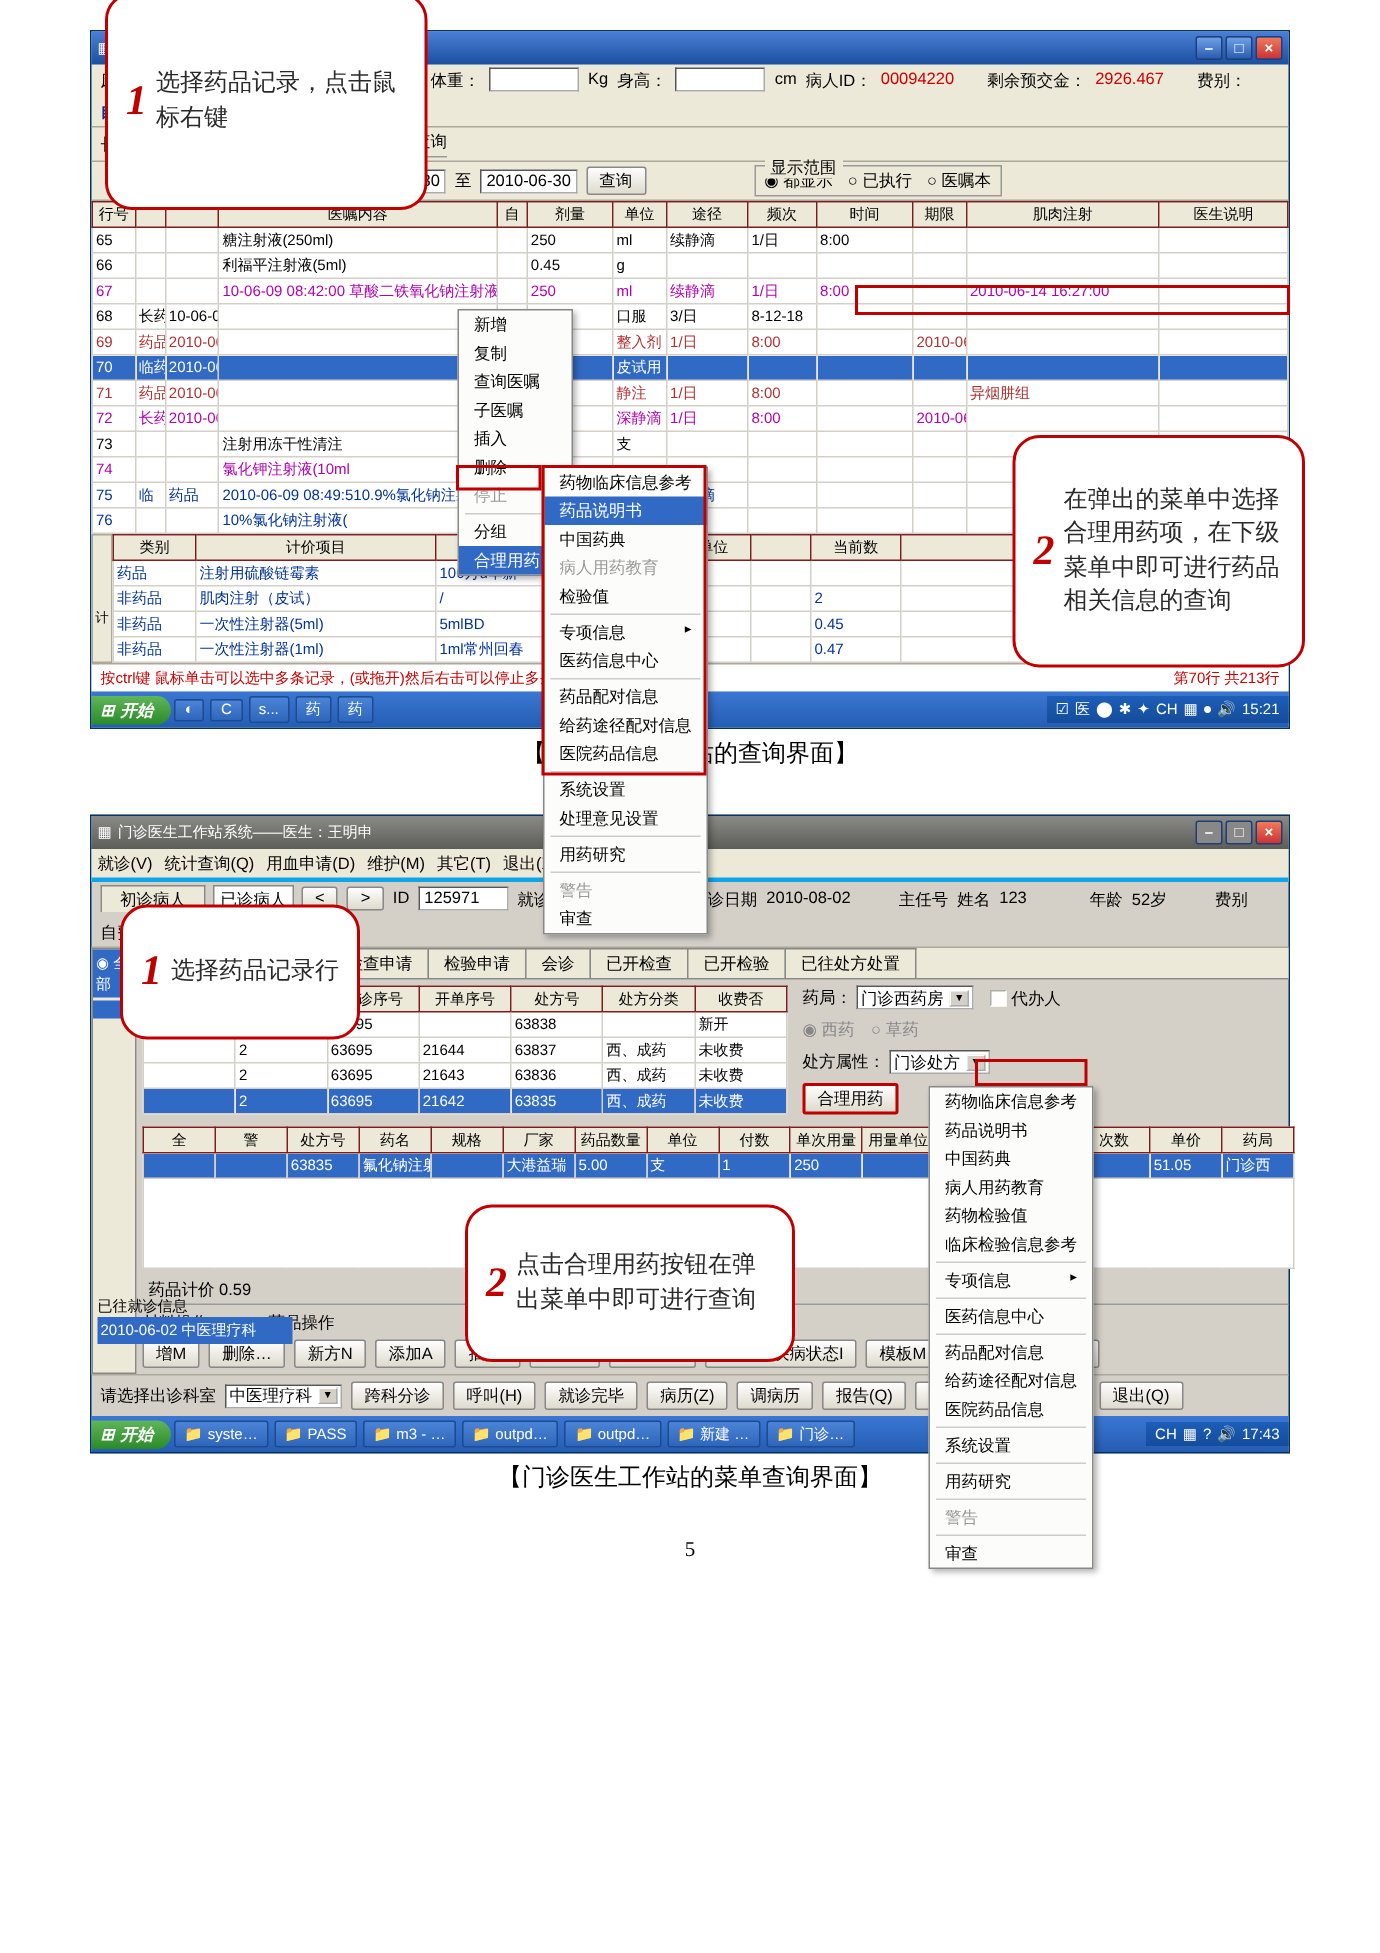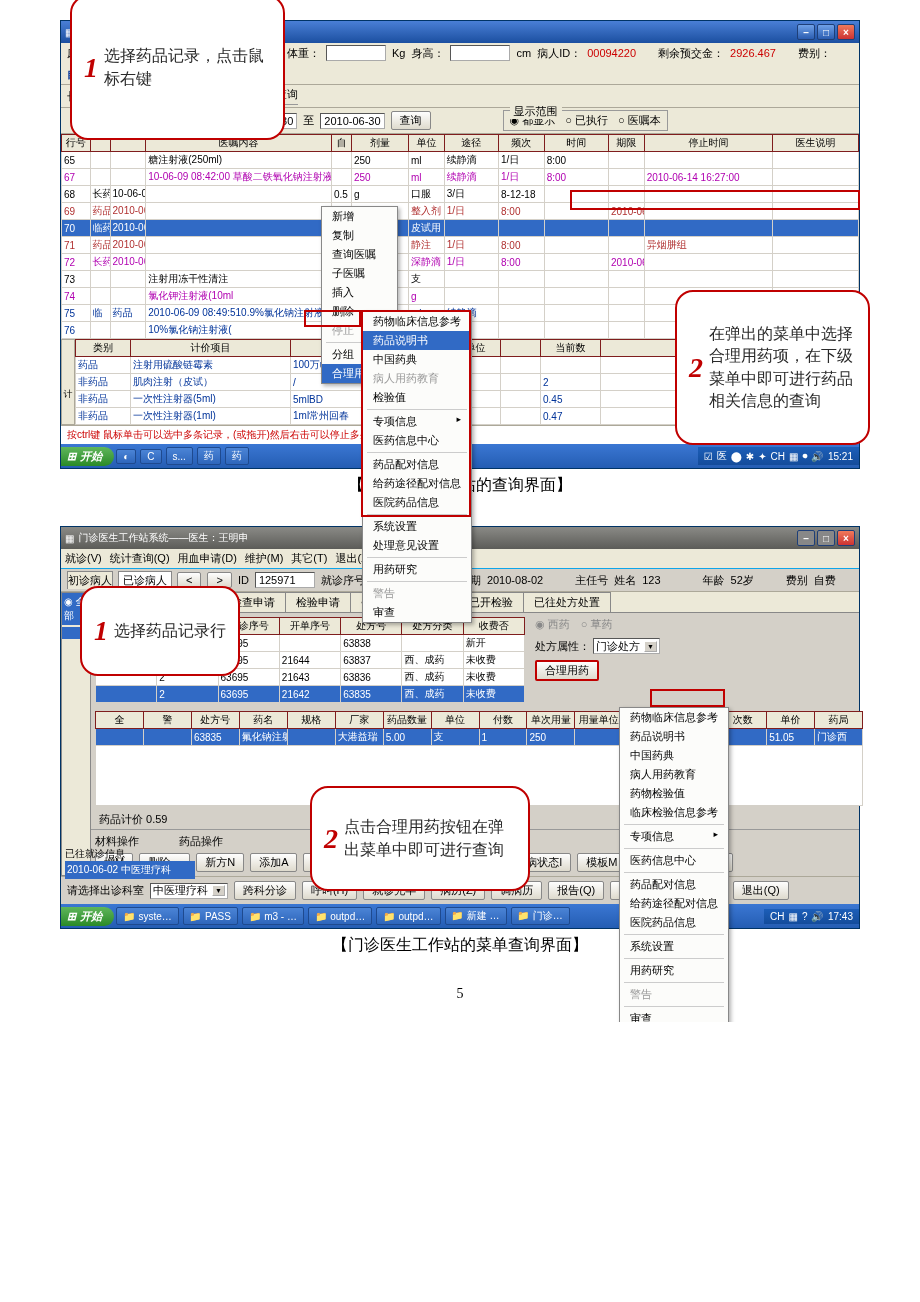--- a/index.html
+++ b/index.html
@@ -142,7 +142,7 @@
               <th>频次</th>
               <th>时间</th>
               <th>期限</th>
-              <th>停止时间</th>
+              <th>肌肉注射</th>
               <th>医生说明</th>
             </tr>
           </thead>

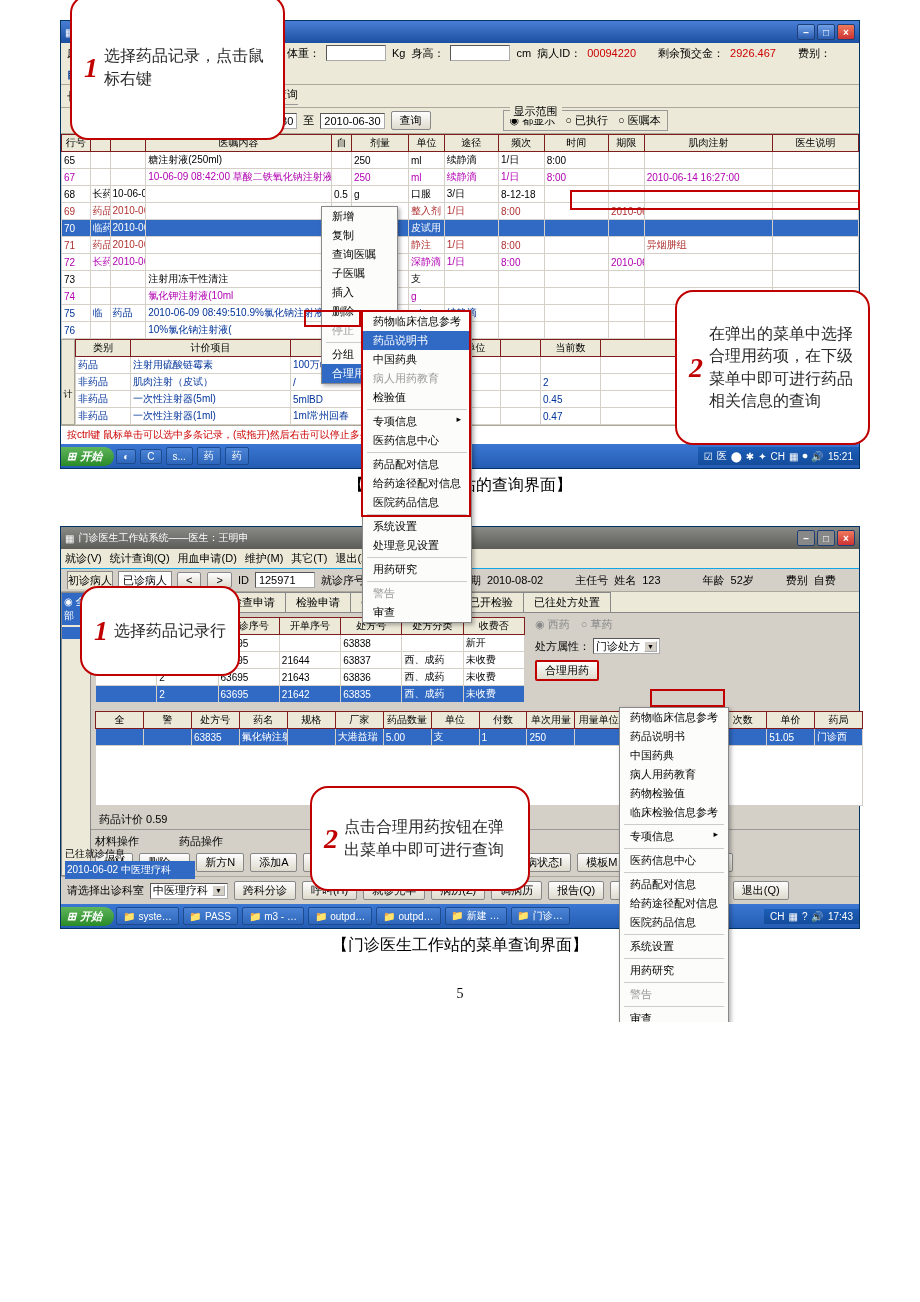--- a/index.html
+++ b/index.html
@@ -158,6 +158,21 @@
               <td>续静滴</td>
               <td>1/日</td>
               <td>8:00</td>
+              <td></td>
+              <td></td>
+              <td></td>
+            </tr>
+            <tr>
+              <td>66</td>
+              <td></td>
+              <td></td>
+              <td>利福平注射液(5ml)</td>
+              <td></td>
+              <td>0.45</td>
+              <td>g</td>
+              <td></td>
+              <td></td>
+              <td></td>
               <td></td>
               <td></td>
               <td></td>

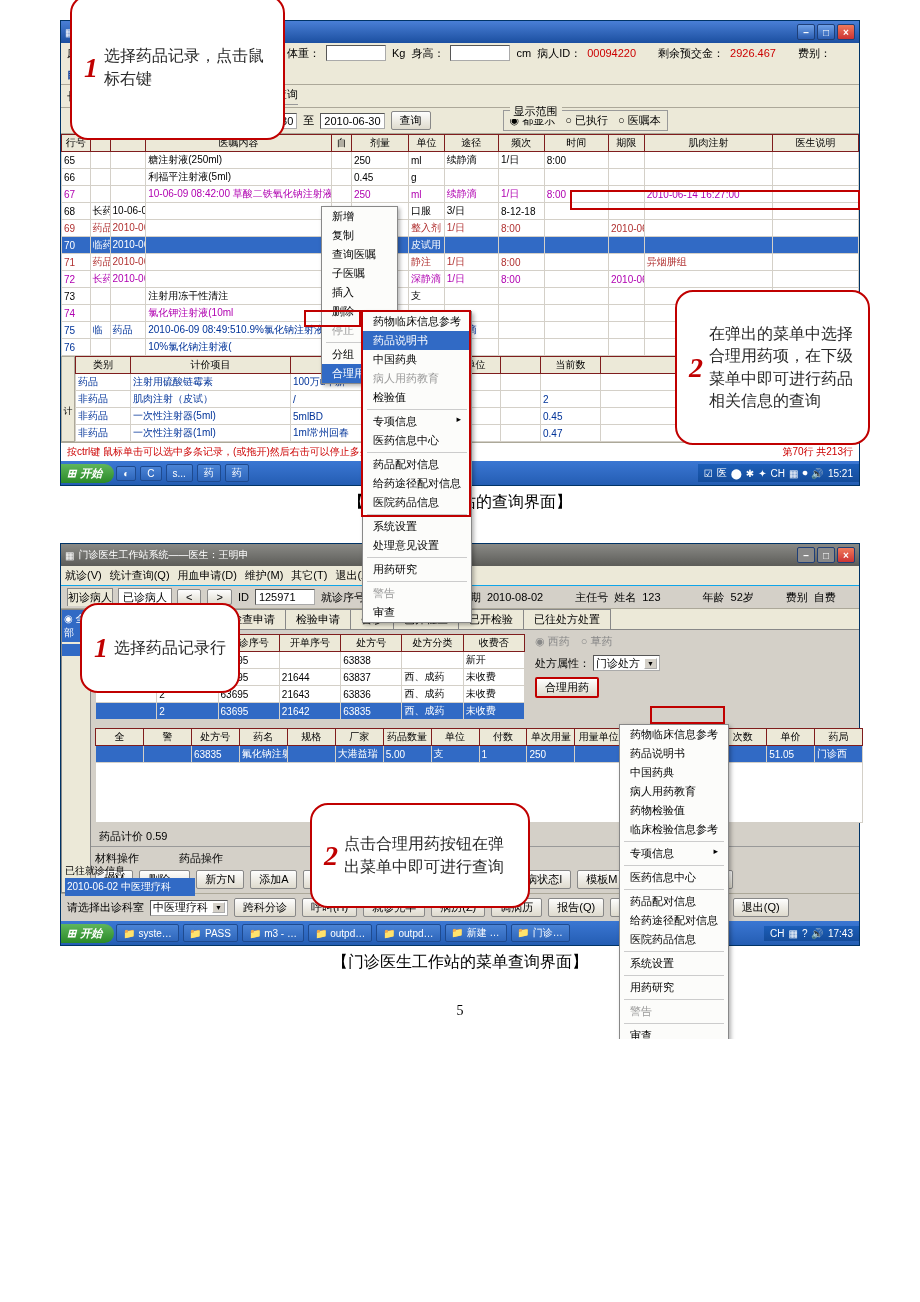--- a/index.html
+++ b/index.html
@@ -432,7 +432,7 @@
       </div>
     </div>
 
-    <div class="context-menu" style="left:260px; top:185px;" id="f1-cm-main">
+    <div class="context-menu" style="left:244px; top:185px;" id="f1-cm-main">
           <div class="mi">新增</div>
           <div class="mi">复制</div>
           <div class="mi">查询医嘱</div>

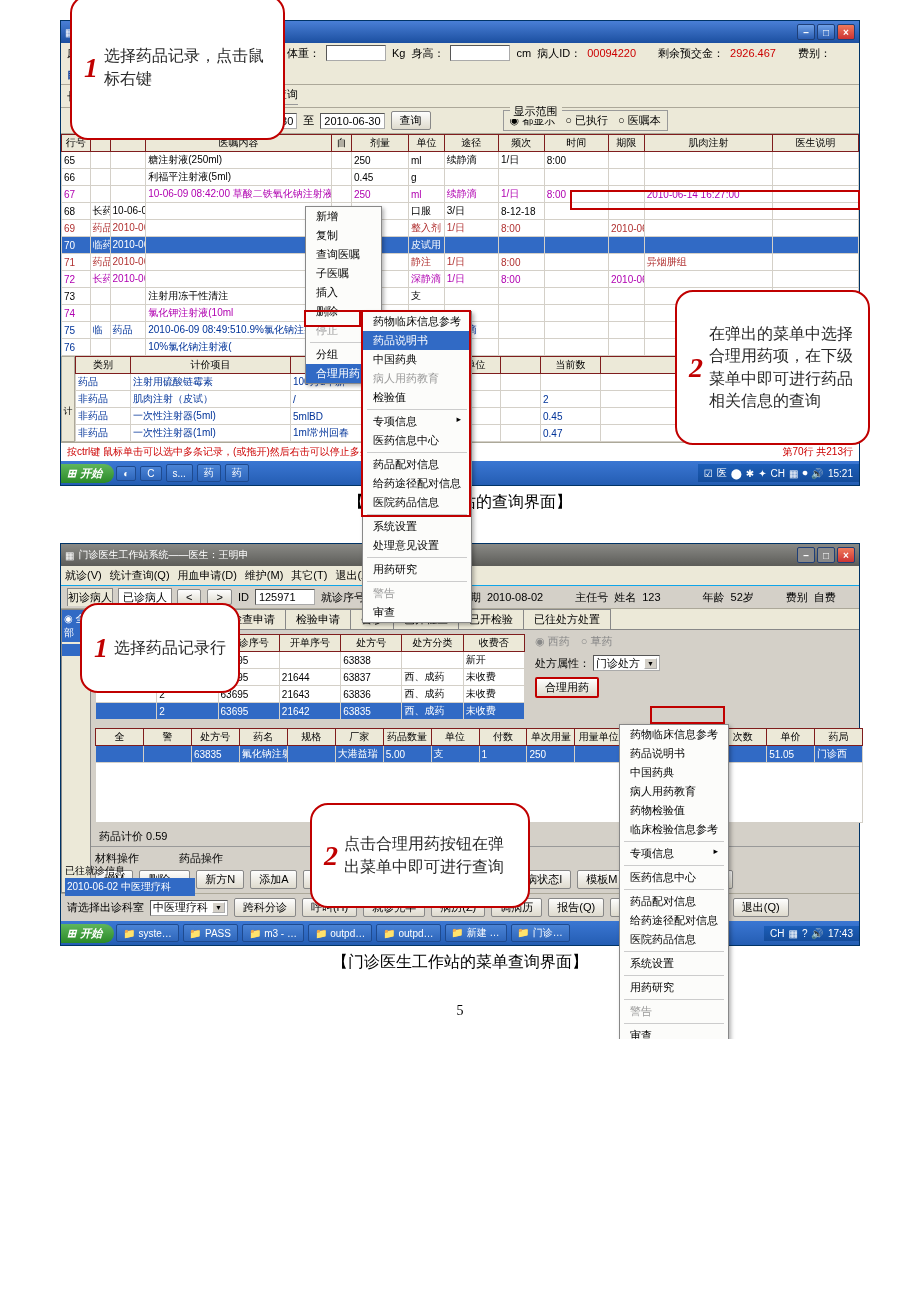--- a/index.html
+++ b/index.html
@@ -12,7 +12,7 @@
   .titlebar-icons { display: flex; gap: 2px; }
   .tb-btn { width: 18px; height: 16px; background: linear-gradient(to bottom,#6fa1e8,#2a5cb0); border: 1px solid #1e3f78; border-radius: 2px; display: flex; align-items: center; justify-content: center; color:#fff; font-size:10px; font-weight:bold; }
   .tb-btn.close { background: linear-gradient(to bottom,#f07a5b,#c33); }
-  .menubar { background: #ece9d8; padding: 2px 4px; border-bottom: 1px solid #0ea5e9; display:flex; gap:8px; font-size:11px; }
+  .menubar { background: #ece9d8; padding: 2px 4px; border-bottom: 3px solid #0ea5e9; display:flex; gap:8px; font-size:11px; }
   .toolbar-row { padding: 2px 6px; display: flex; flex-wrap: wrap; gap: 6px; align-items: center; border-bottom: 1px solid #aca899; font-size:11px; }
   .label { white-space: nowrap; }
   .value-blue { color: #003399; font-weight: bold; }

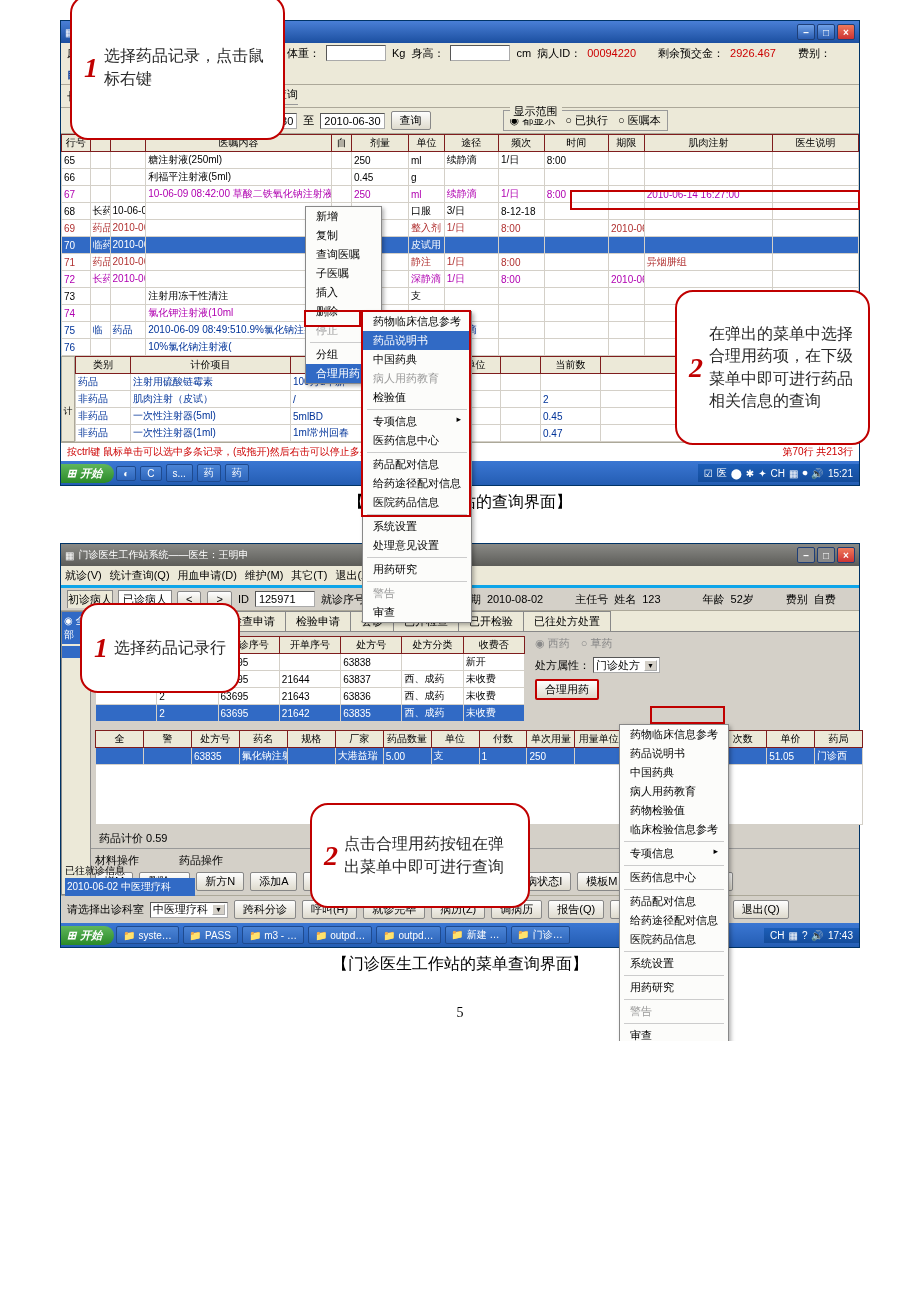--- a/index.html
+++ b/index.html
@@ -508,7 +508,7 @@
         </div>
 
     <div class="toolbar-row">
-      <span class="tab" style="padding:1px 0">初诊病人</span>
+      <span class="tab" style="padding:1px 12px">初诊病人</span>
       <span class="tab active" style="padding:1px 4px">已诊病人</span>
       <button class="btn">&lt;</button>
       <button class="btn">&gt;</button>

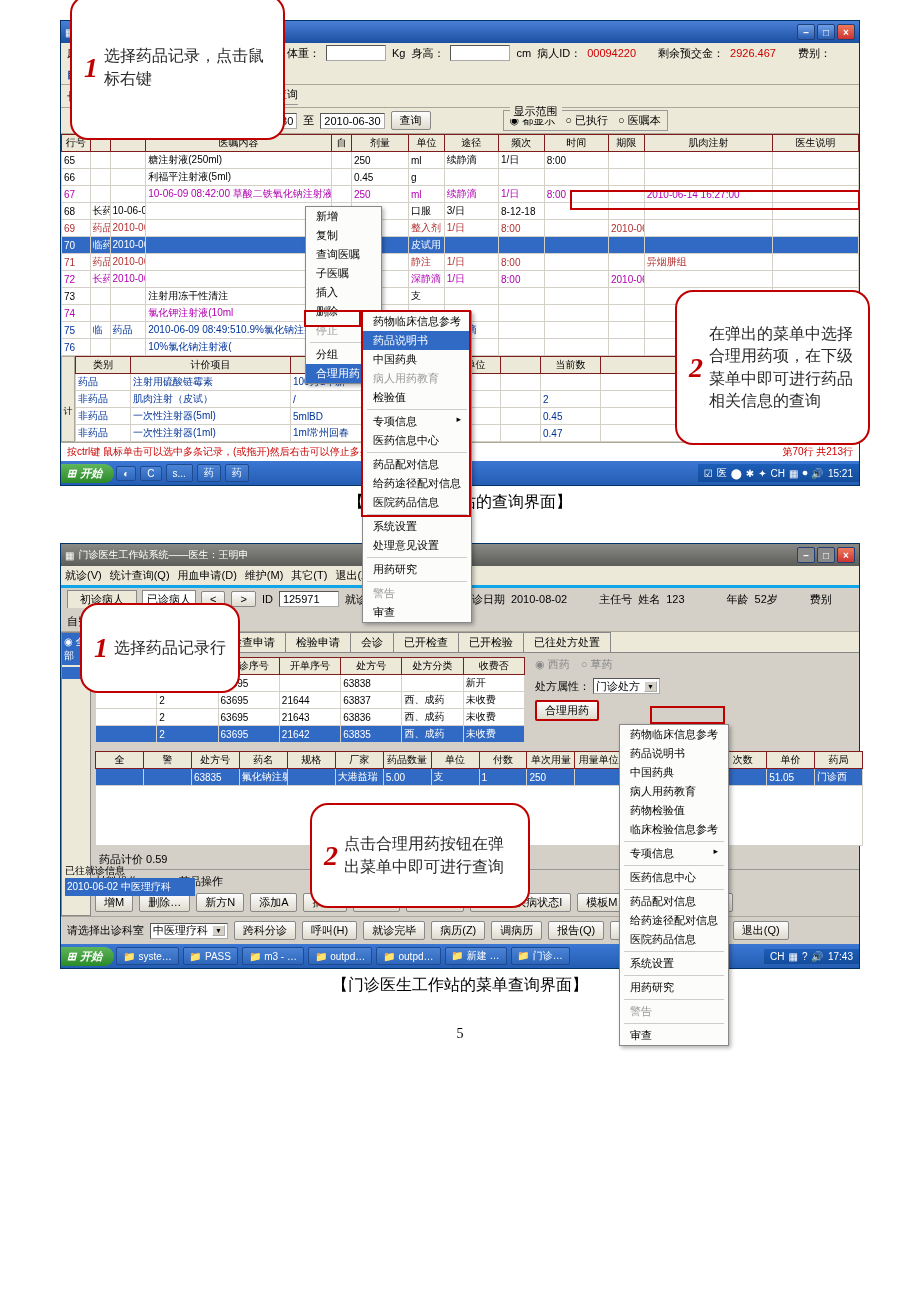--- a/index.html
+++ b/index.html
@@ -605,6 +605,13 @@
             </table>
           </div>
           <div style="flex:1;font-size:11px">
+            <div style="margin-bottom:6px">
+              <span>药局：</span>
+              <span class="select">
+                    <span>门诊西药房</span>
+                  </span>
+              <span style="margin-left:8px"><span class="checkbox"></span> <span>代办人</span></span>
+            </div>
             <div style="color:#888;margin-bottom:6px">
               <label>◉ <span>西药</span></label>
               <label style="margin-left:8px">○ <span>草药</span></label>

